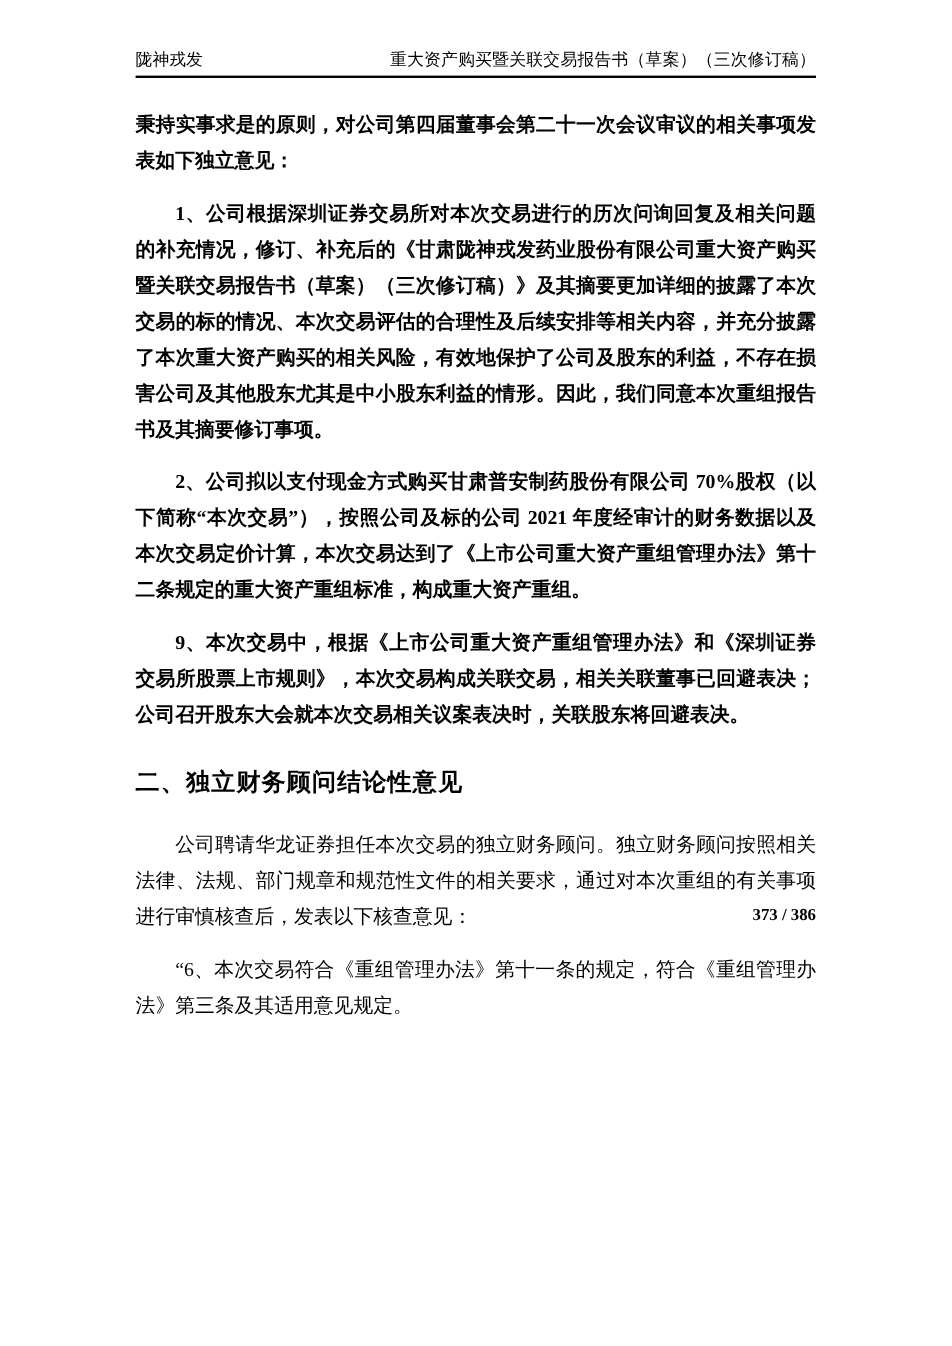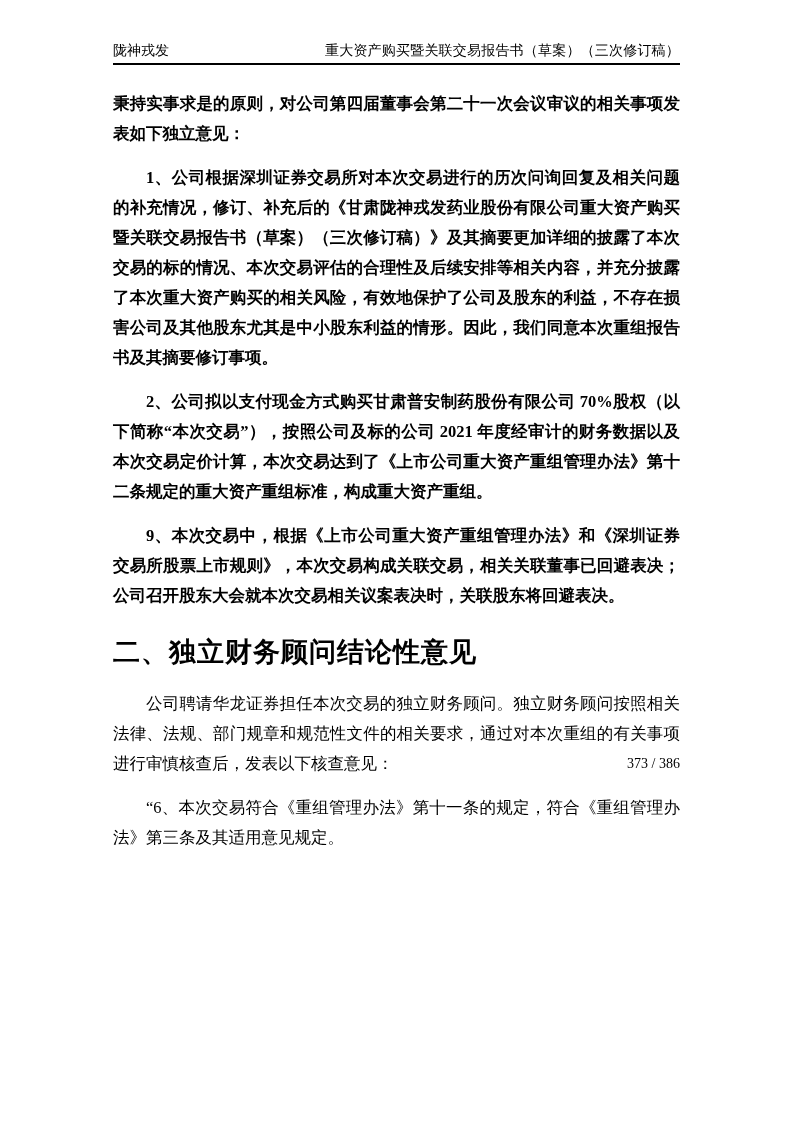--- a/index.html
+++ b/index.html
@@ -55,7 +55,7 @@
   }
   .section-heading {
     font-family: "Liberation Sans", "DejaVu Sans", sans-serif;
-    font-size: 27px;
+    font-size: 20px;
     font-weight: 700;
     line-height: 30px;
     letter-spacing: 1px;

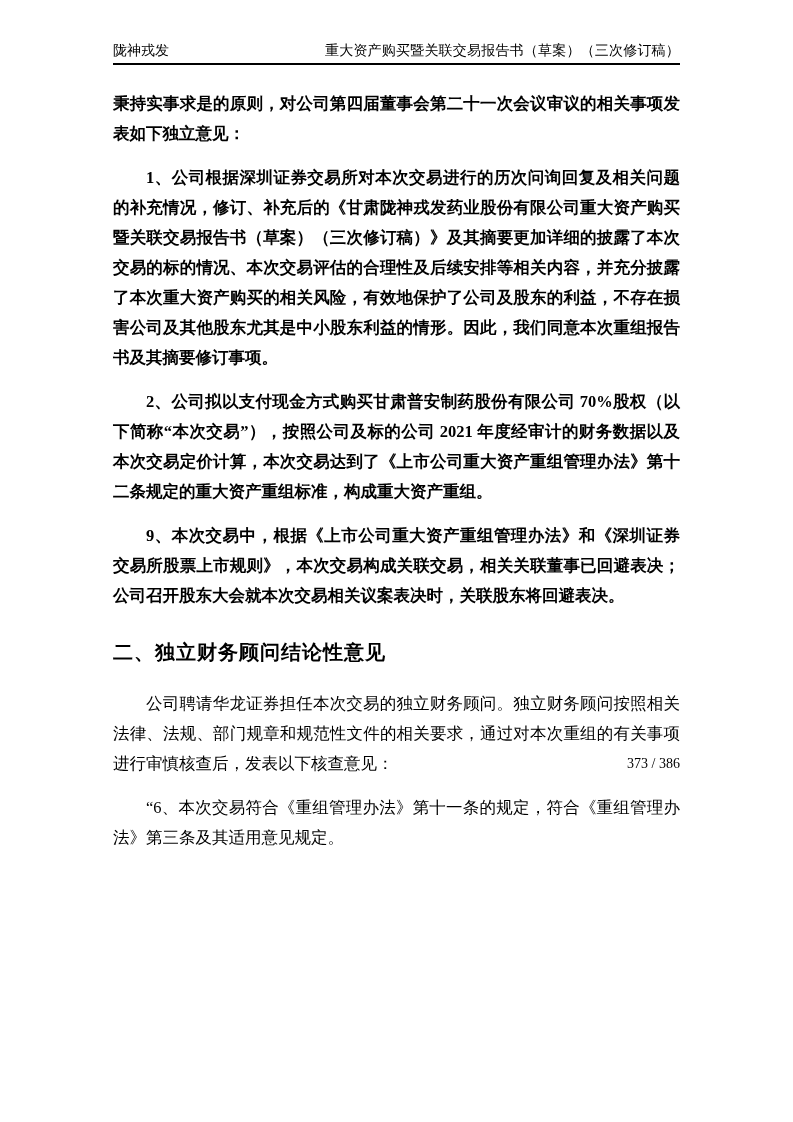--- a/index.html
+++ b/index.html
@@ -67,7 +67,7 @@
     right: 113px;
     bottom: 88px;
     font-size: 14px;
-    font-weight: 400;
+    font-weight: 700;
     font-family: "Liberation Serif", "DejaVu Serif", serif;
   }
 </style>

